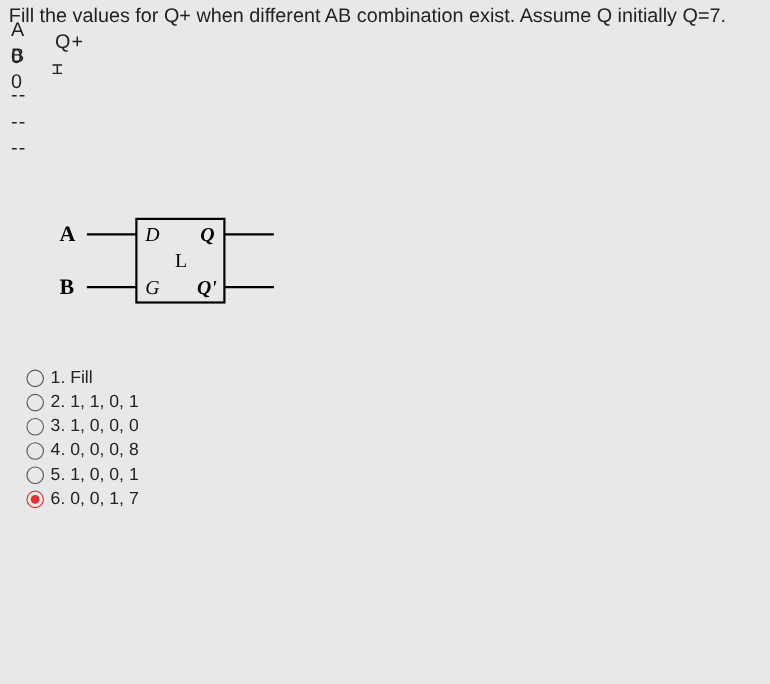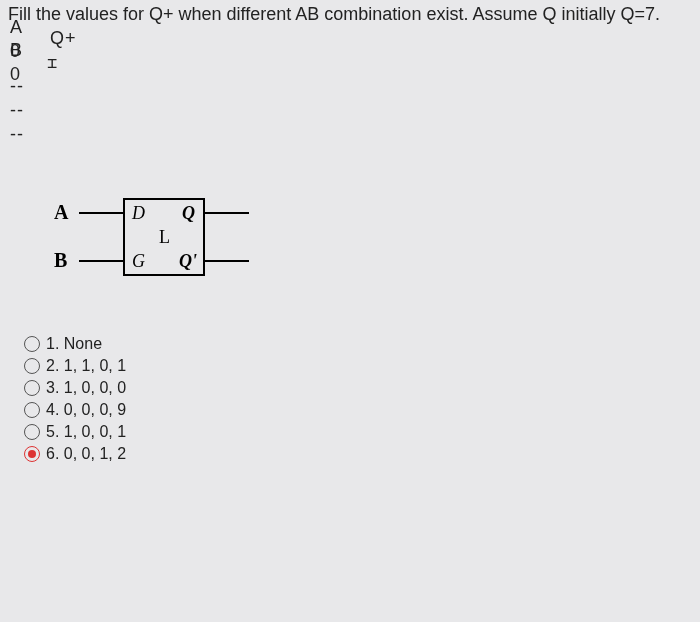--- a/index.html
+++ b/index.html
@@ -121,7 +121,7 @@
 <div class="options">
   <div class="opt">
     <span class="radio"></span>
-    <span>1.</span>&nbsp;<span>None</span>
+    <span>1.</span>&nbsp;<span>Fill</span>
   </div>
   <div class="opt">
     <span class="radio"></span>

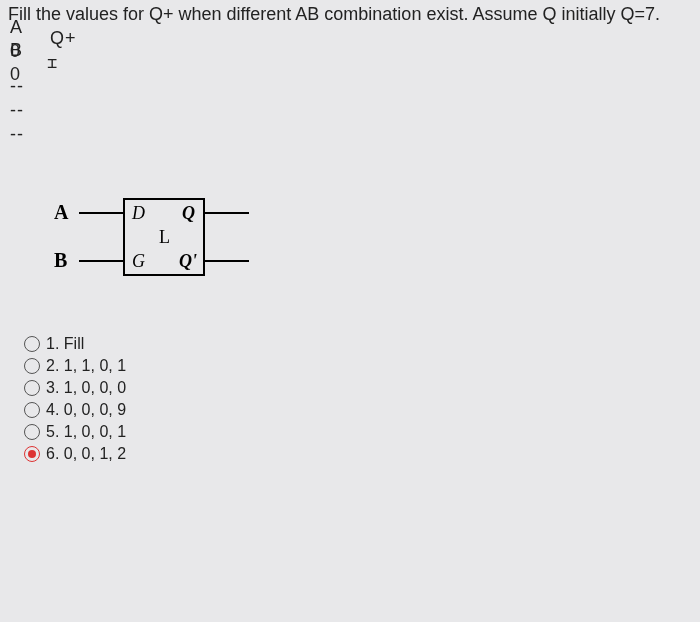--- a/index.html
+++ b/index.html
@@ -133,7 +133,7 @@
   </div>
   <div class="opt">
     <span class="radio"></span>
-    <span>4.</span>&nbsp;<span>0, 0, 0, 9</span>
+    <span>4.</span>&nbsp;<span>0, 0, 0, 8</span>
   </div>
   <div class="opt">
     <span class="radio"></span>

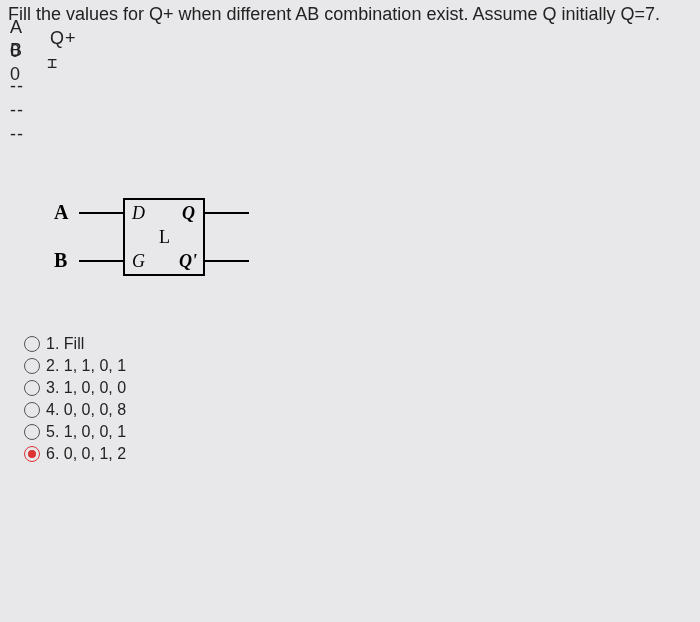--- a/index.html
+++ b/index.html
@@ -143,7 +143,7 @@
     <span class="radio selected">
         <span class="dot"></span>
       </span>
-    <span>6.</span>&nbsp;<span>0, 0, 1, 2</span>
+    <span>6.</span>&nbsp;<span>0, 0, 1, 7</span>
   </div>
 </div>
 

